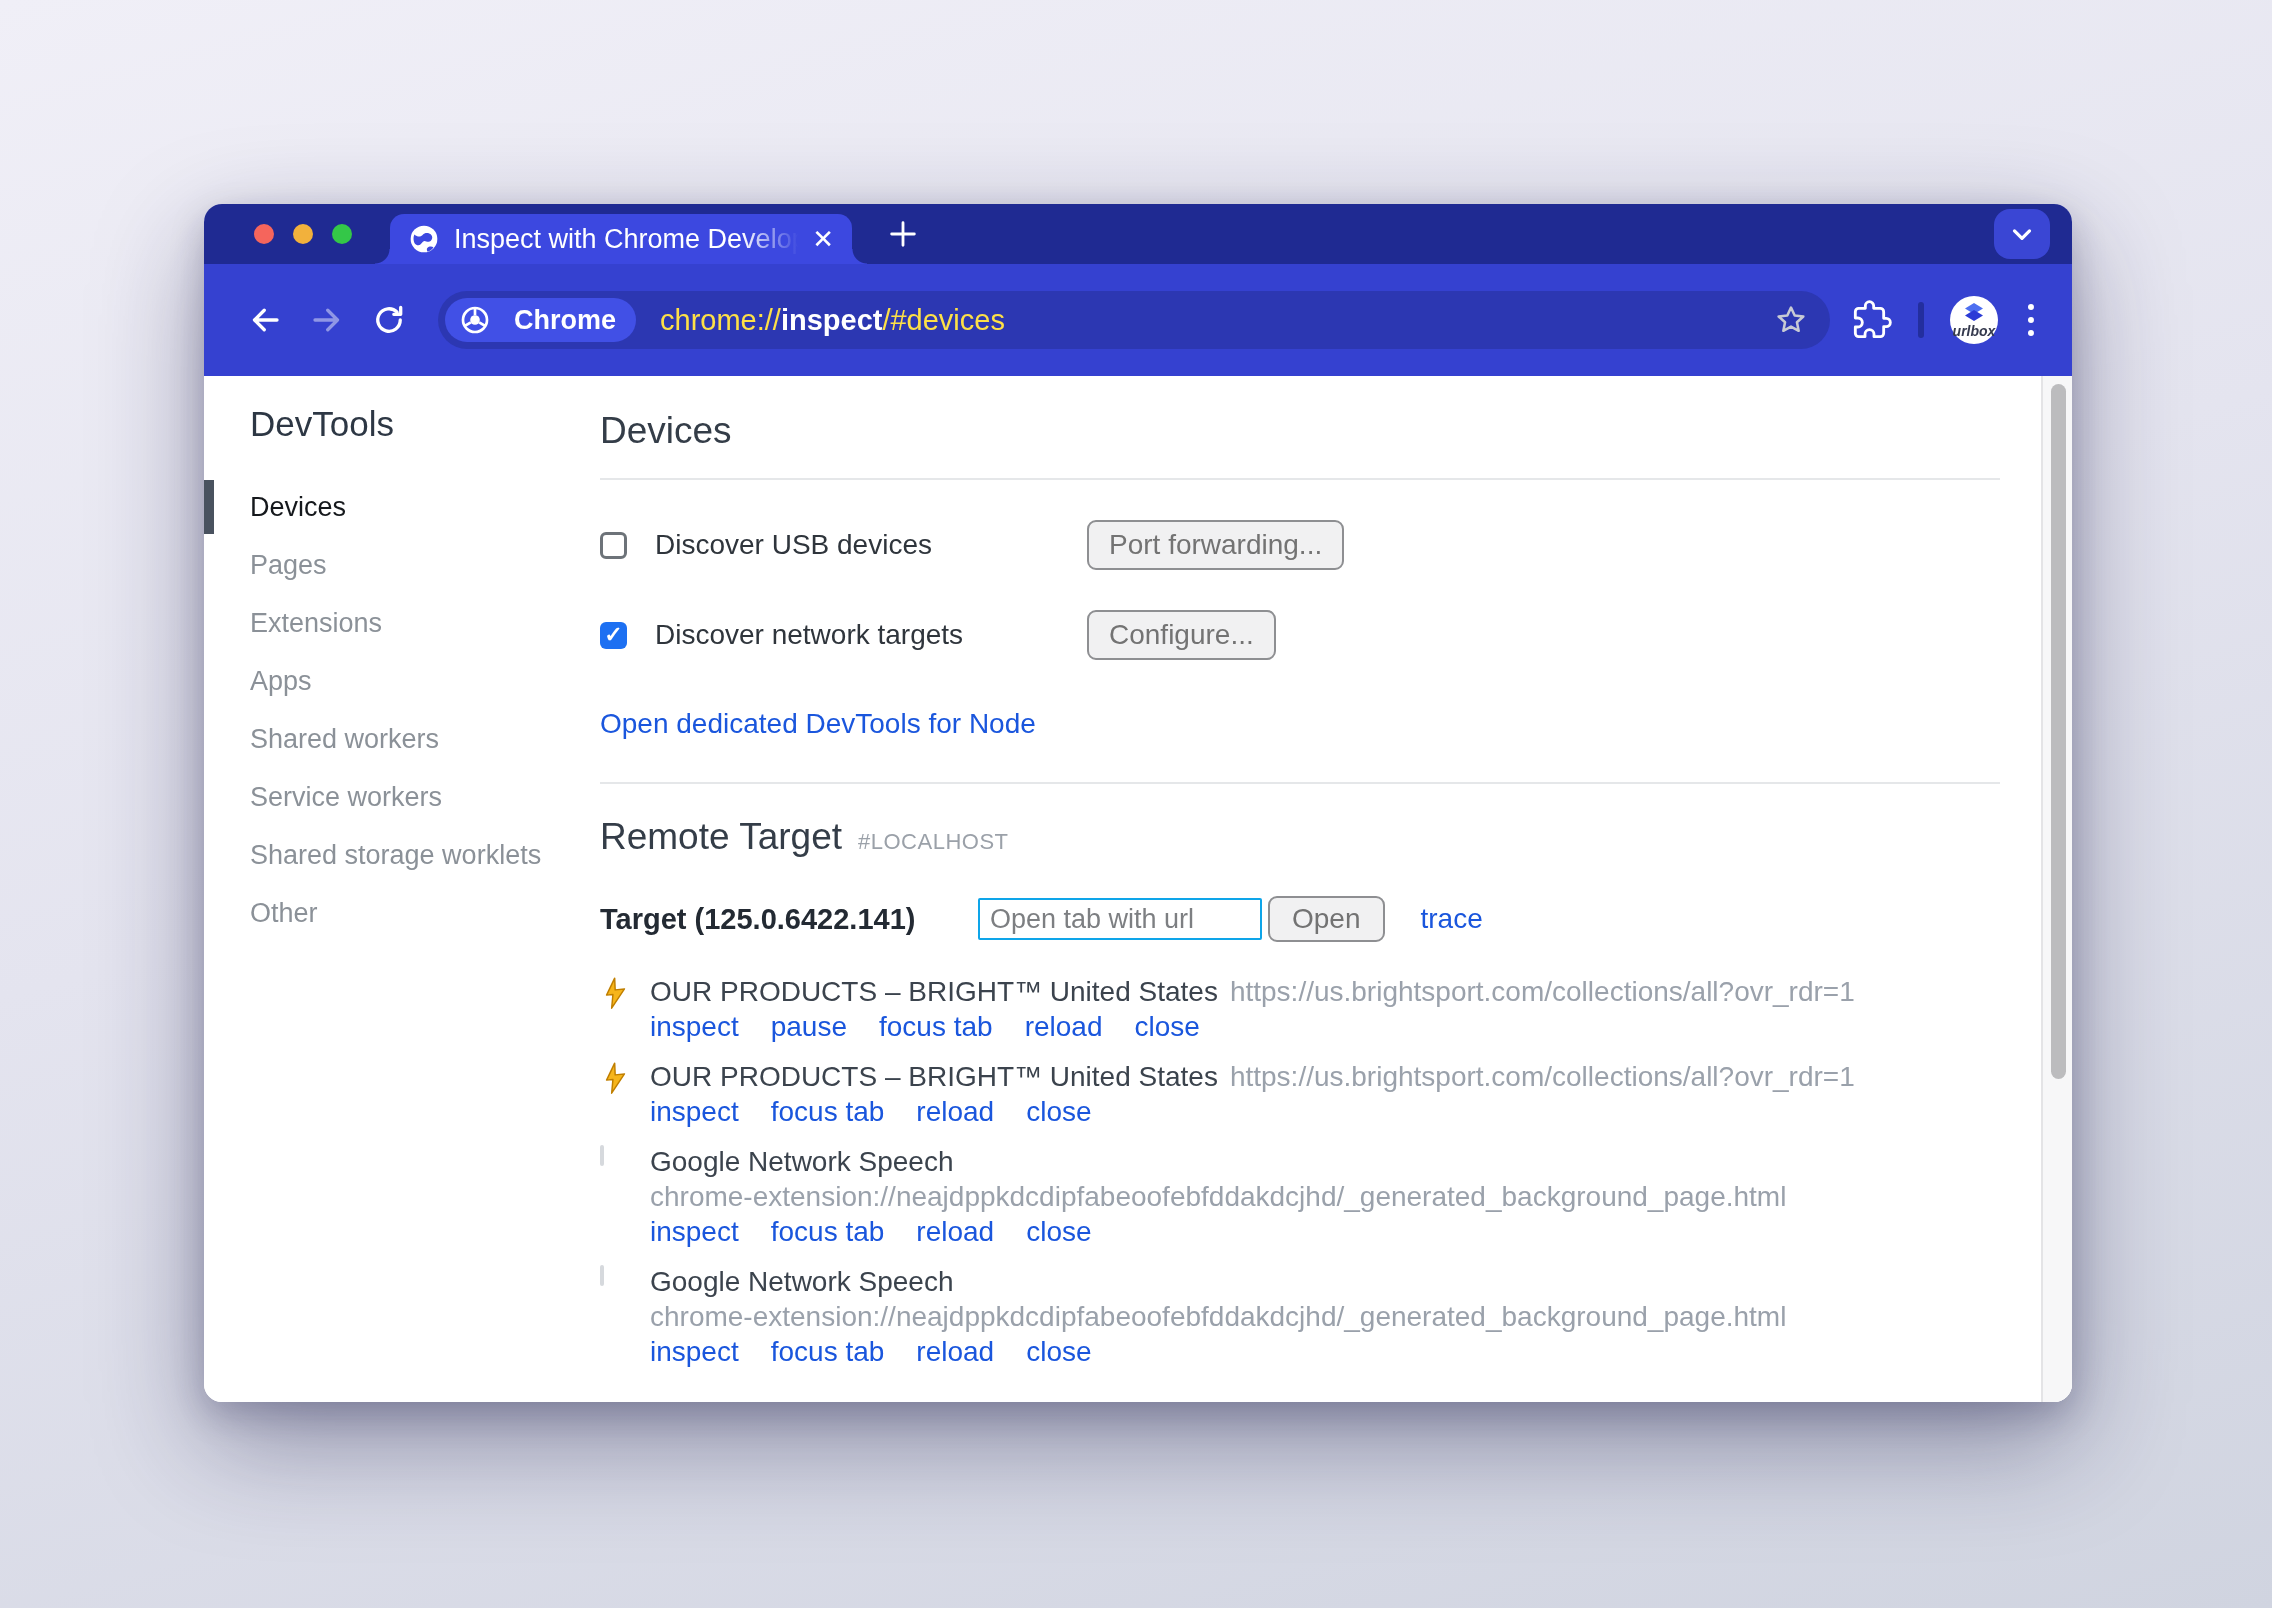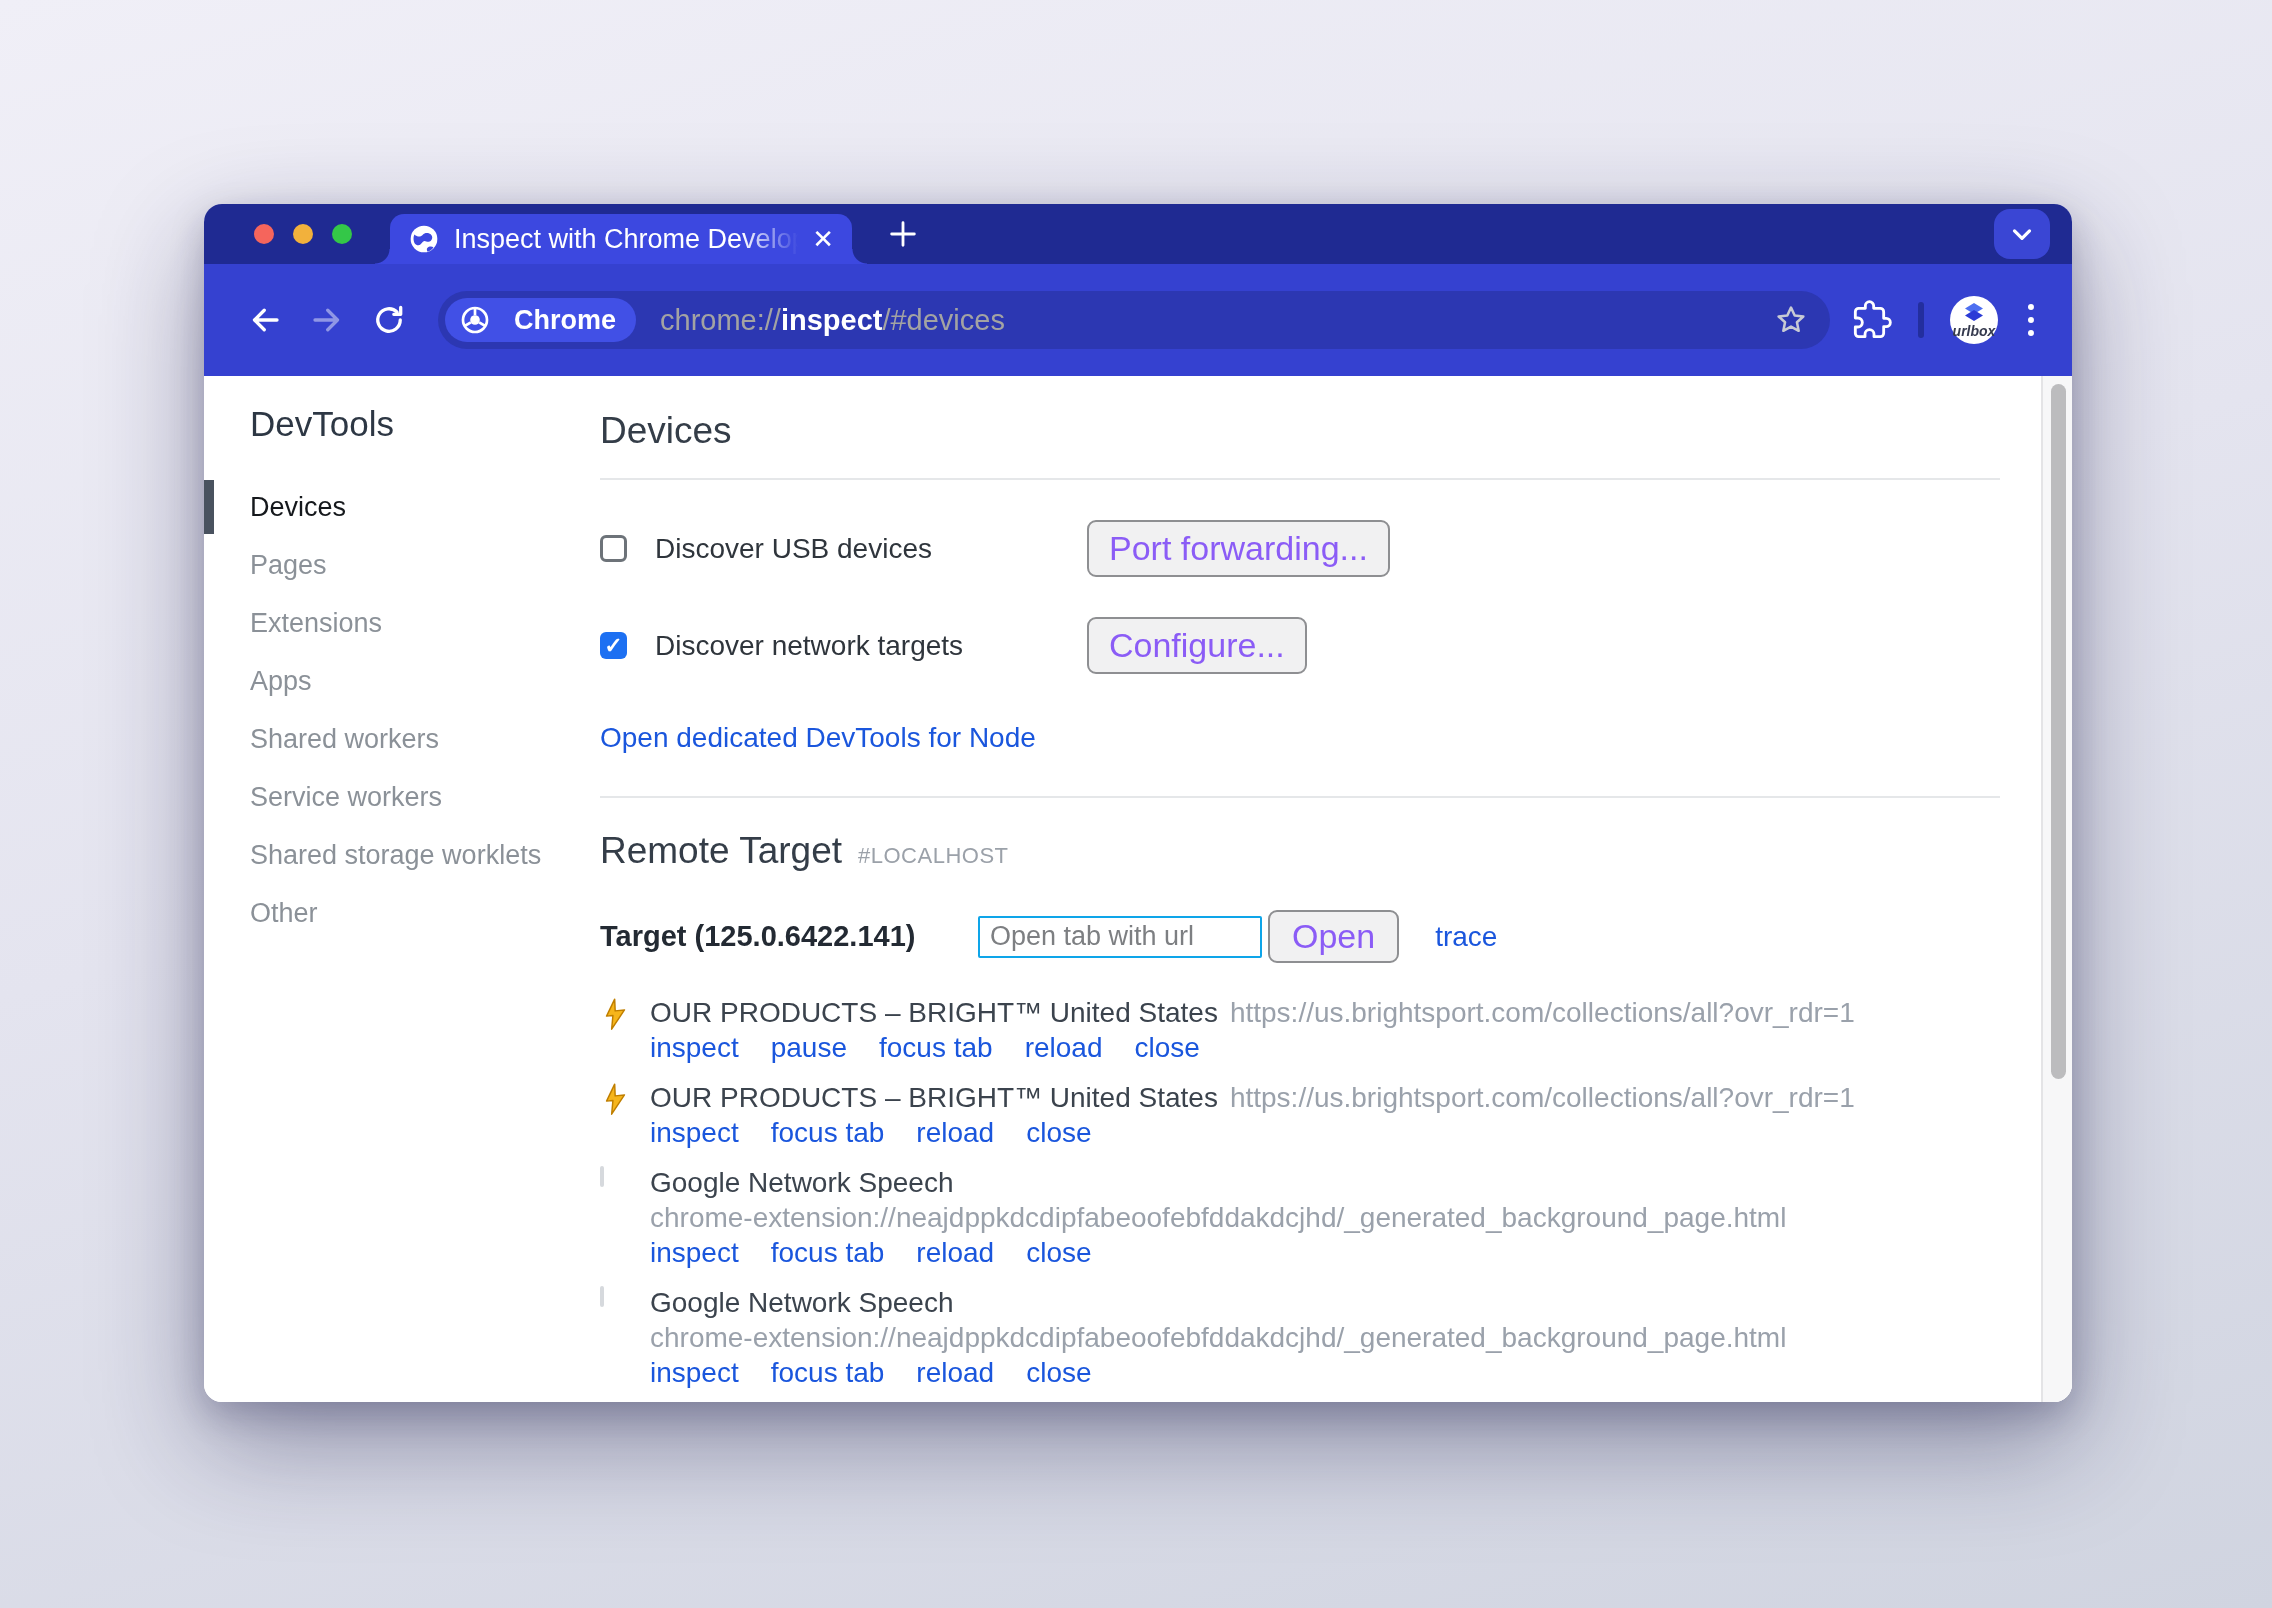--- a/index.html
+++ b/index.html
@@ -72,7 +72,7 @@
     font-size:27px; font-weight:bold; flex:none;
   }
   .url { margin-left:24px; font-size:29px; white-space:nowrap; overflow:hidden; }
-  .url .lite { color:#a3a3a3; }
+  .url .lite { color:#fde047; }
   .url .host { color:#ffffff; font-weight:bold; }
   .star { margin-left:auto; flex:none; display:flex; }
 

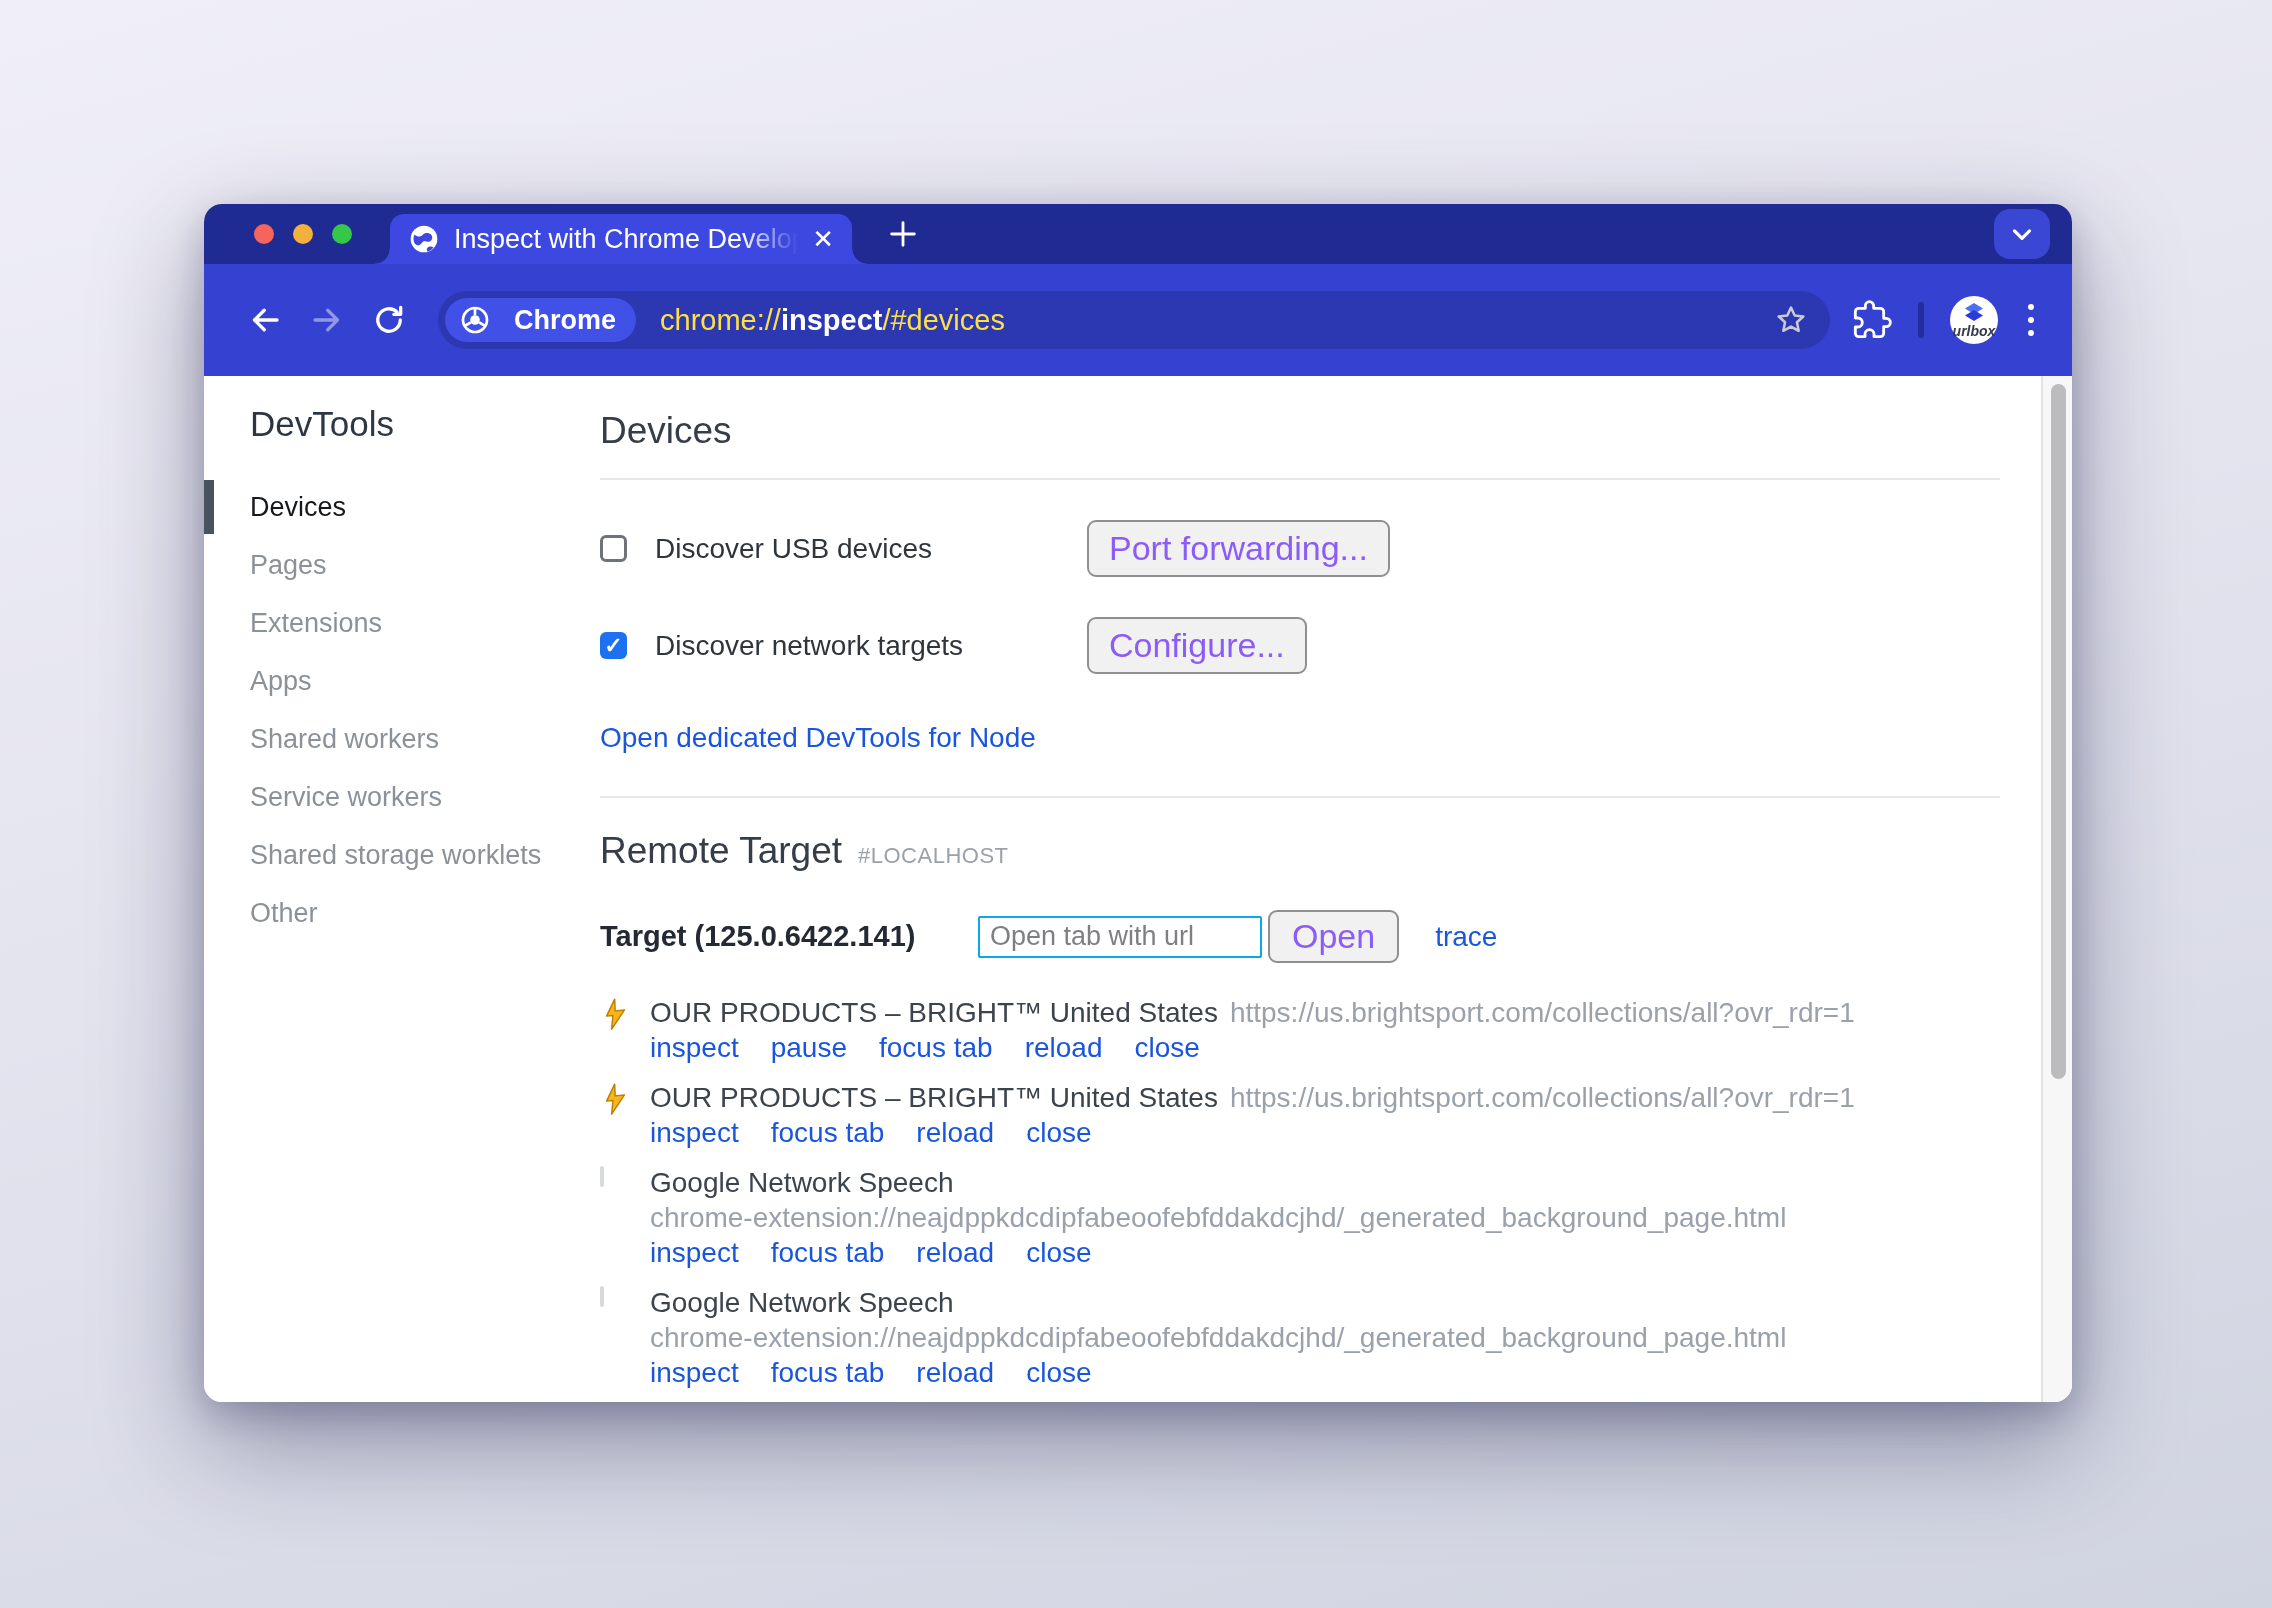--- a/index.html
+++ b/index.html
@@ -115,7 +115,7 @@
     display:flex; align-items:center; justify-content:center;
   }
   .btn {
-    font-family:"Liberation Sans", sans-serif; font-size:34px; color:#8b5cf6;
+    font-family:"Liberation Sans", sans-serif; font-size:28px; color:#737373;
     background:#f1f1f2; border:2px solid #8e8f92; border-radius:9px; padding:7px 20px;
   }
   .node-link { display:inline-block; margin-top:48px; font-size:28px; color:#1a56dd; cursor:pointer; }

